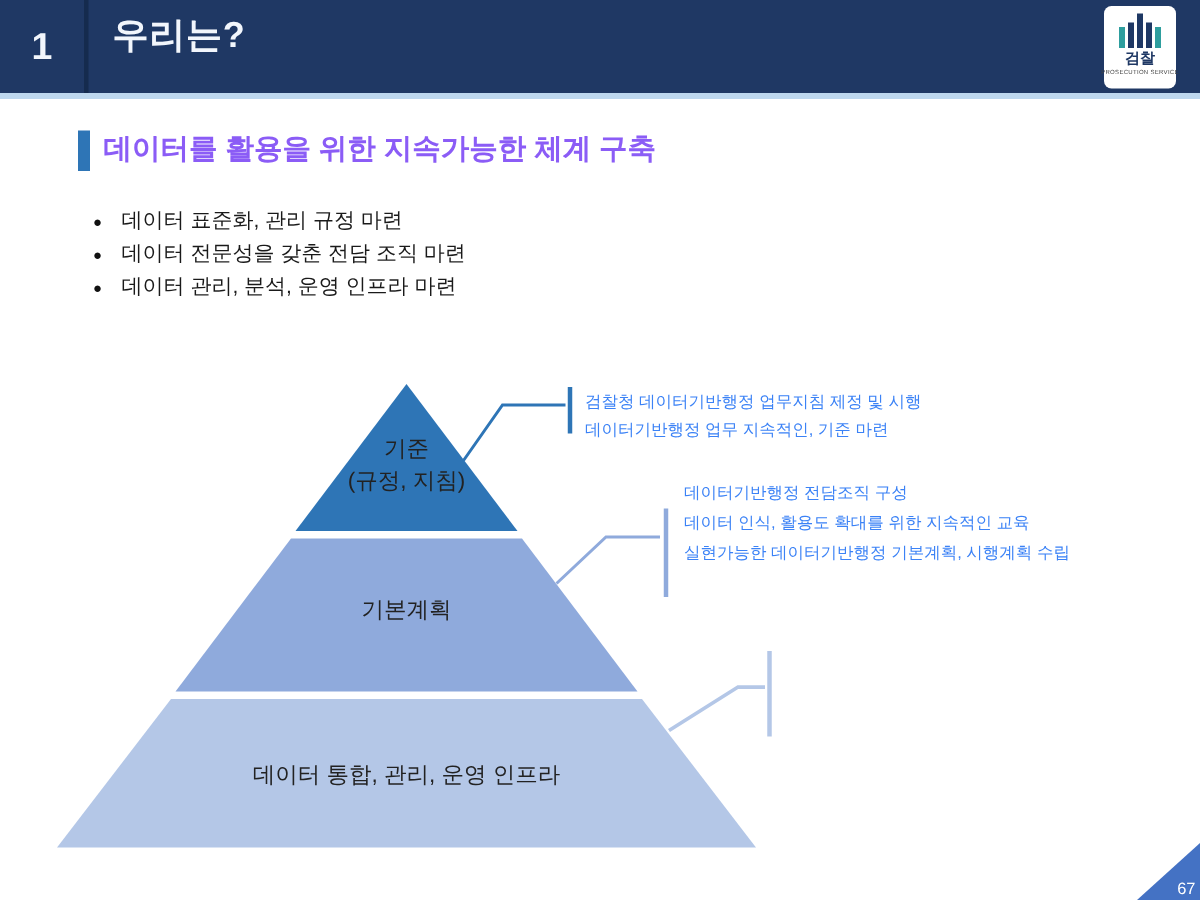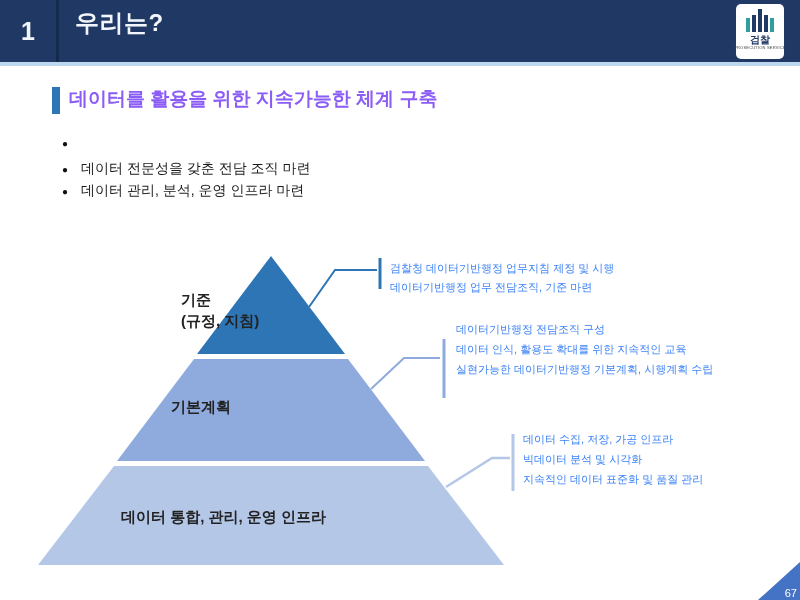--- a/index.html
+++ b/index.html
@@ -81,6 +81,7 @@
   <ul class="bullets">
     <li>
       <span class="bullet-dot">●</span>
+      <span>데이터 표준화, 관리 규정 마련</span>
     </li>
     <li>
       <span class="bullet-dot">●</span>

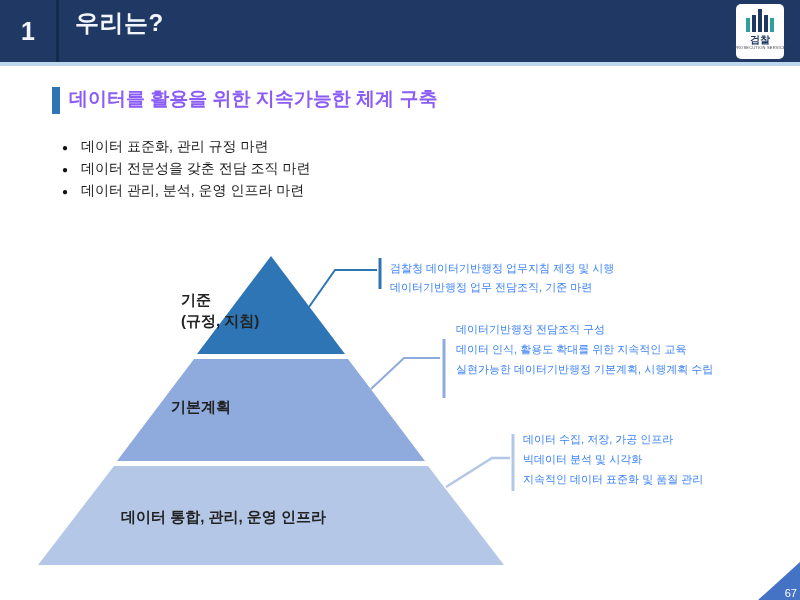--- a/index.html
+++ b/index.html
@@ -126,7 +126,7 @@
 
   <div class="annotation a1">
     <div>검찰청 데이터기반행정 업무지침 제정 및 시행</div>
-    <div>데이터기반행정 업무 전담조직, 기준 마련</div>
+    <div>데이터기반행정 업무 지속적인, 기준 마련</div>
   </div>
   <div class="annotation a2">
     <div>데이터기반행정 전담조직 구성</div>

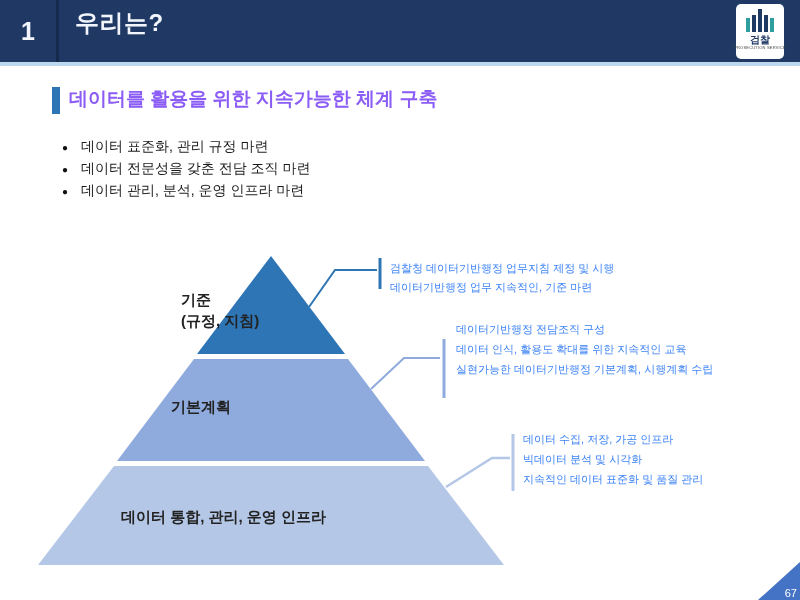--- a/index.html
+++ b/index.html
@@ -37,7 +37,7 @@
   .pyramid-svg{position:absolute;left:0;top:0;width:800px;height:600px;pointer-events:none;z-index:1;}
 
   
-  .lvl-label{position:absolute;z-index:2;color:#222;font-weight:700;font-size:15px;line-height:21px;}
+  .lvl-label{position:absolute;z-index:2;text-align:center;color:#222;font-weight:400;font-size:15px;line-height:21px;}
   .lvl1{left:181px;top:289px;width:180px;}
   .lvl2{left:171px;top:396px;width:200px;}
   .lvl3{left:121px;top:506px;width:300px;}

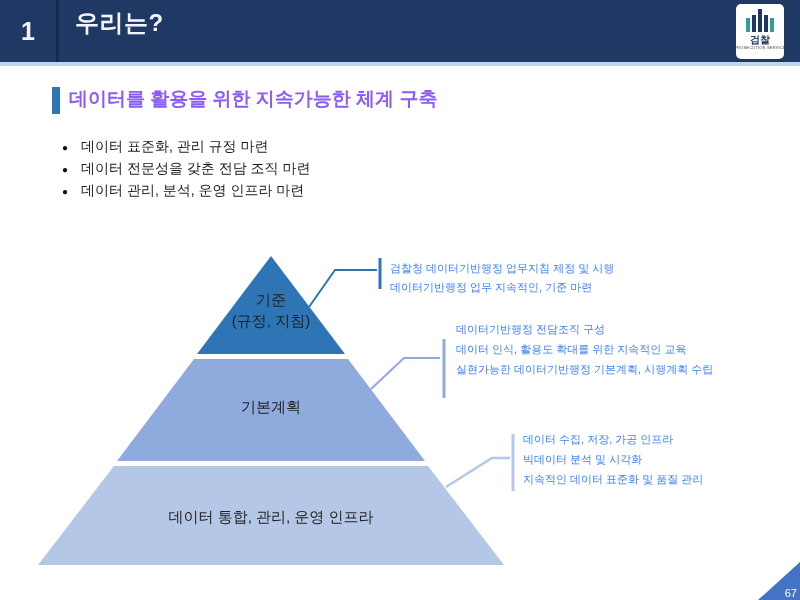--- a/index.html
+++ b/index.html
@@ -133,11 +133,6 @@
     <div>데이터 인식, 활용도 확대를 위한 지속적인 교육</div>
     <div>실현가능한 데이터기반행정 기본계획, 시행계획 수립</div>
   </div>
-  <div class="annotation a3">
-    <div>데이터 수집, 저장, 가공 인프라</div>
-    <div>빅데이터 분석 및 시각화</div>
-    <div>지속적인 데이터 표준화 및 품질 관리</div>
-  </div>
 
   <div class="page-num">67</div>
 

